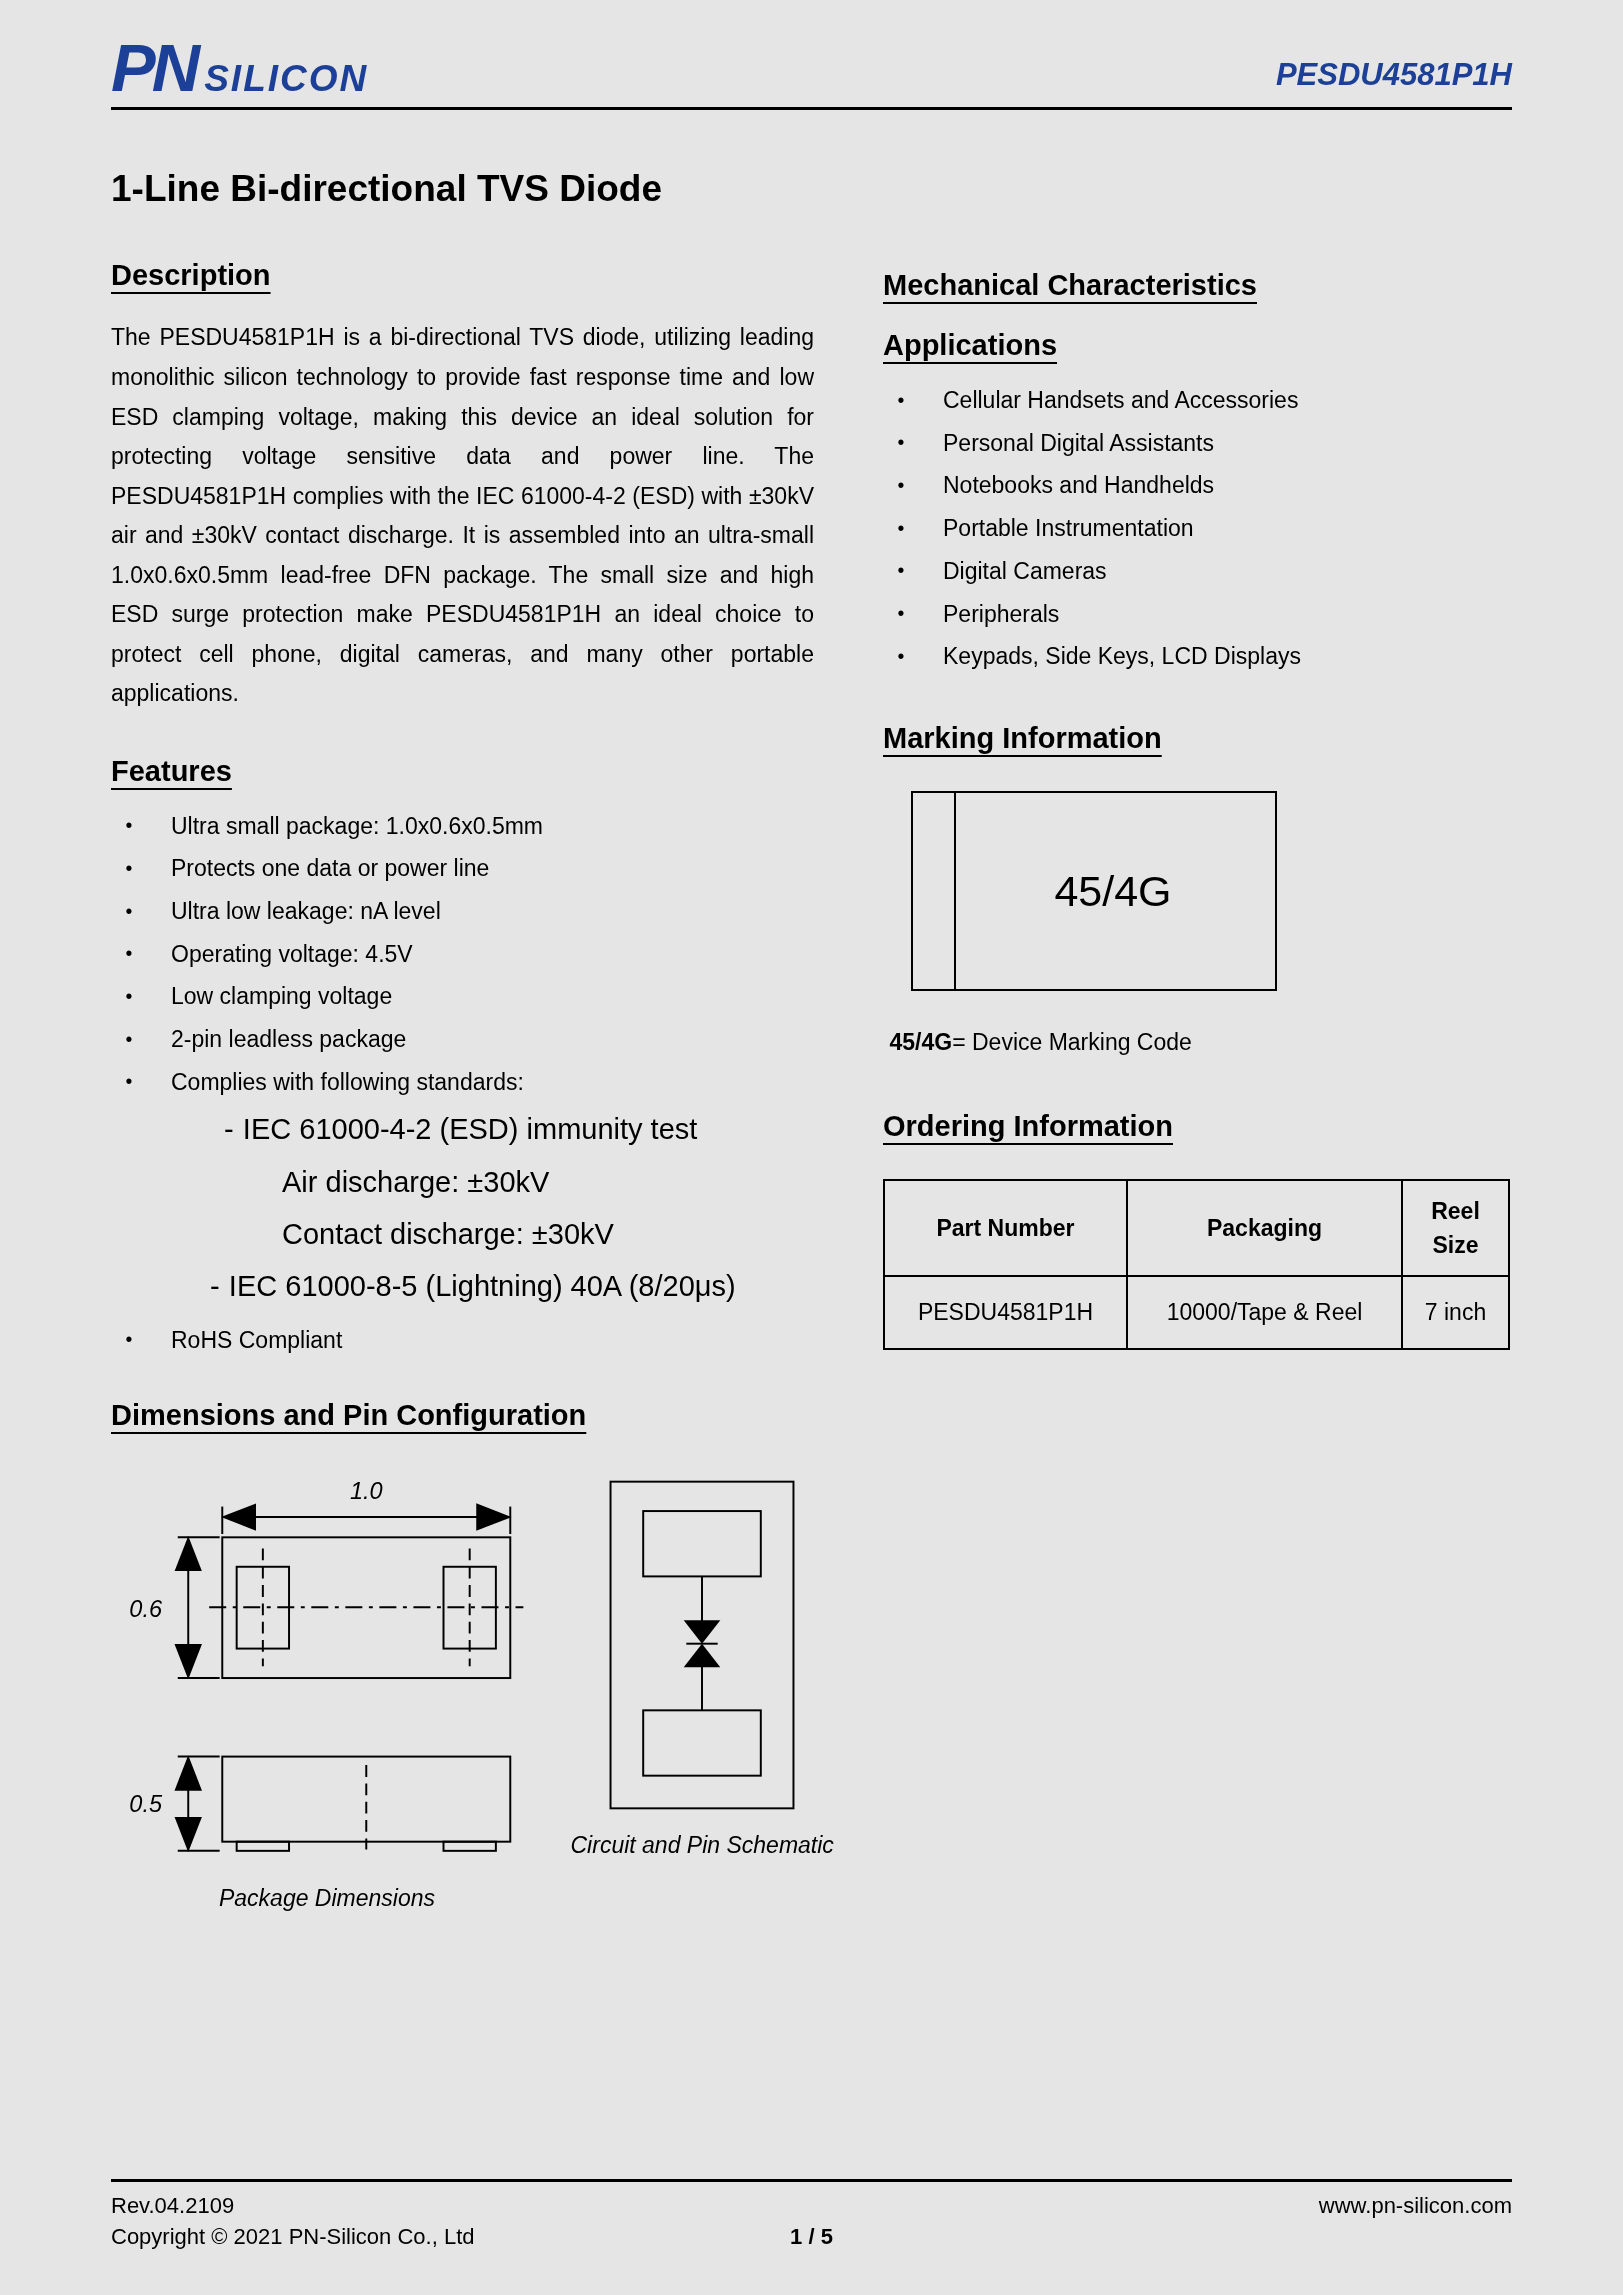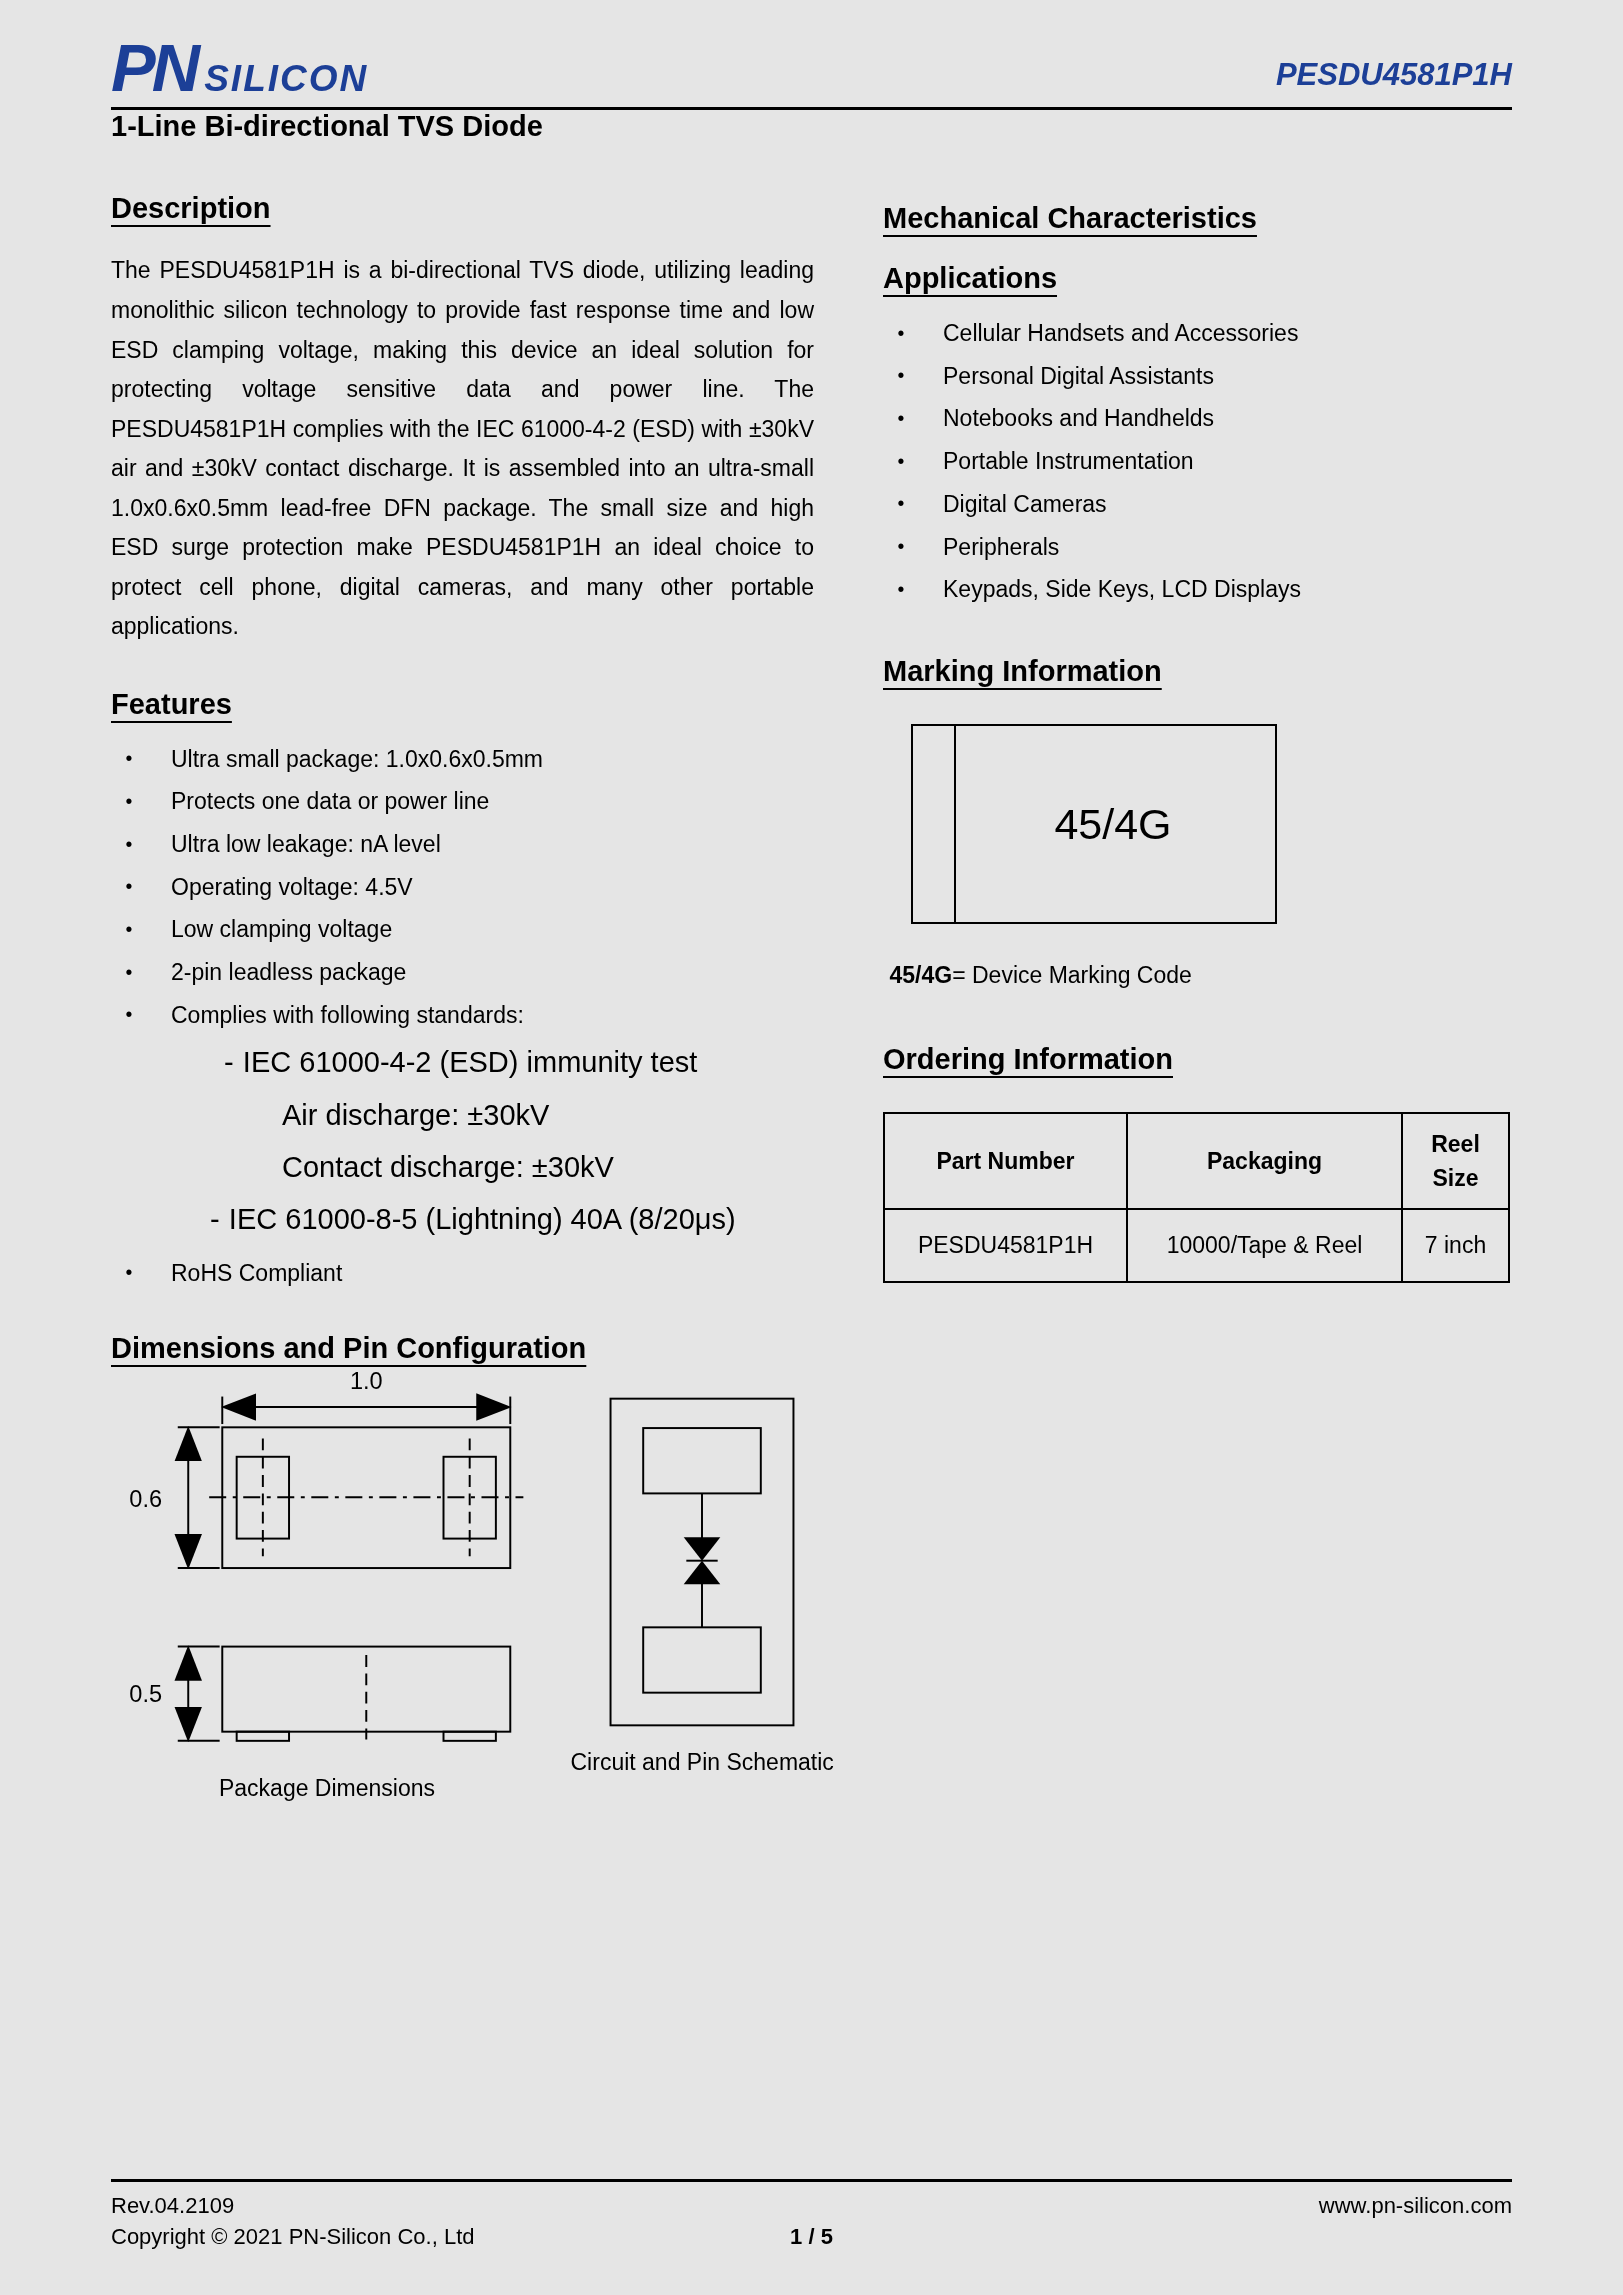--- a/index.html
+++ b/index.html
@@ -23,7 +23,7 @@
   .header-part { color:var(--accent); font-style:italic; font-weight:bold; font-size:31px; padding-bottom:5.2px; }
   .top-rule { border-top:3.9px solid #000; margin-top:9.2px; }
 
-  .doc-title { font-size:29px; font-weight:bold; }
+  .doc-title { font-size:37px; font-weight:bold; margin-top:58px; }
 
   
   .columns { display:flex; align-items:flex-start; }

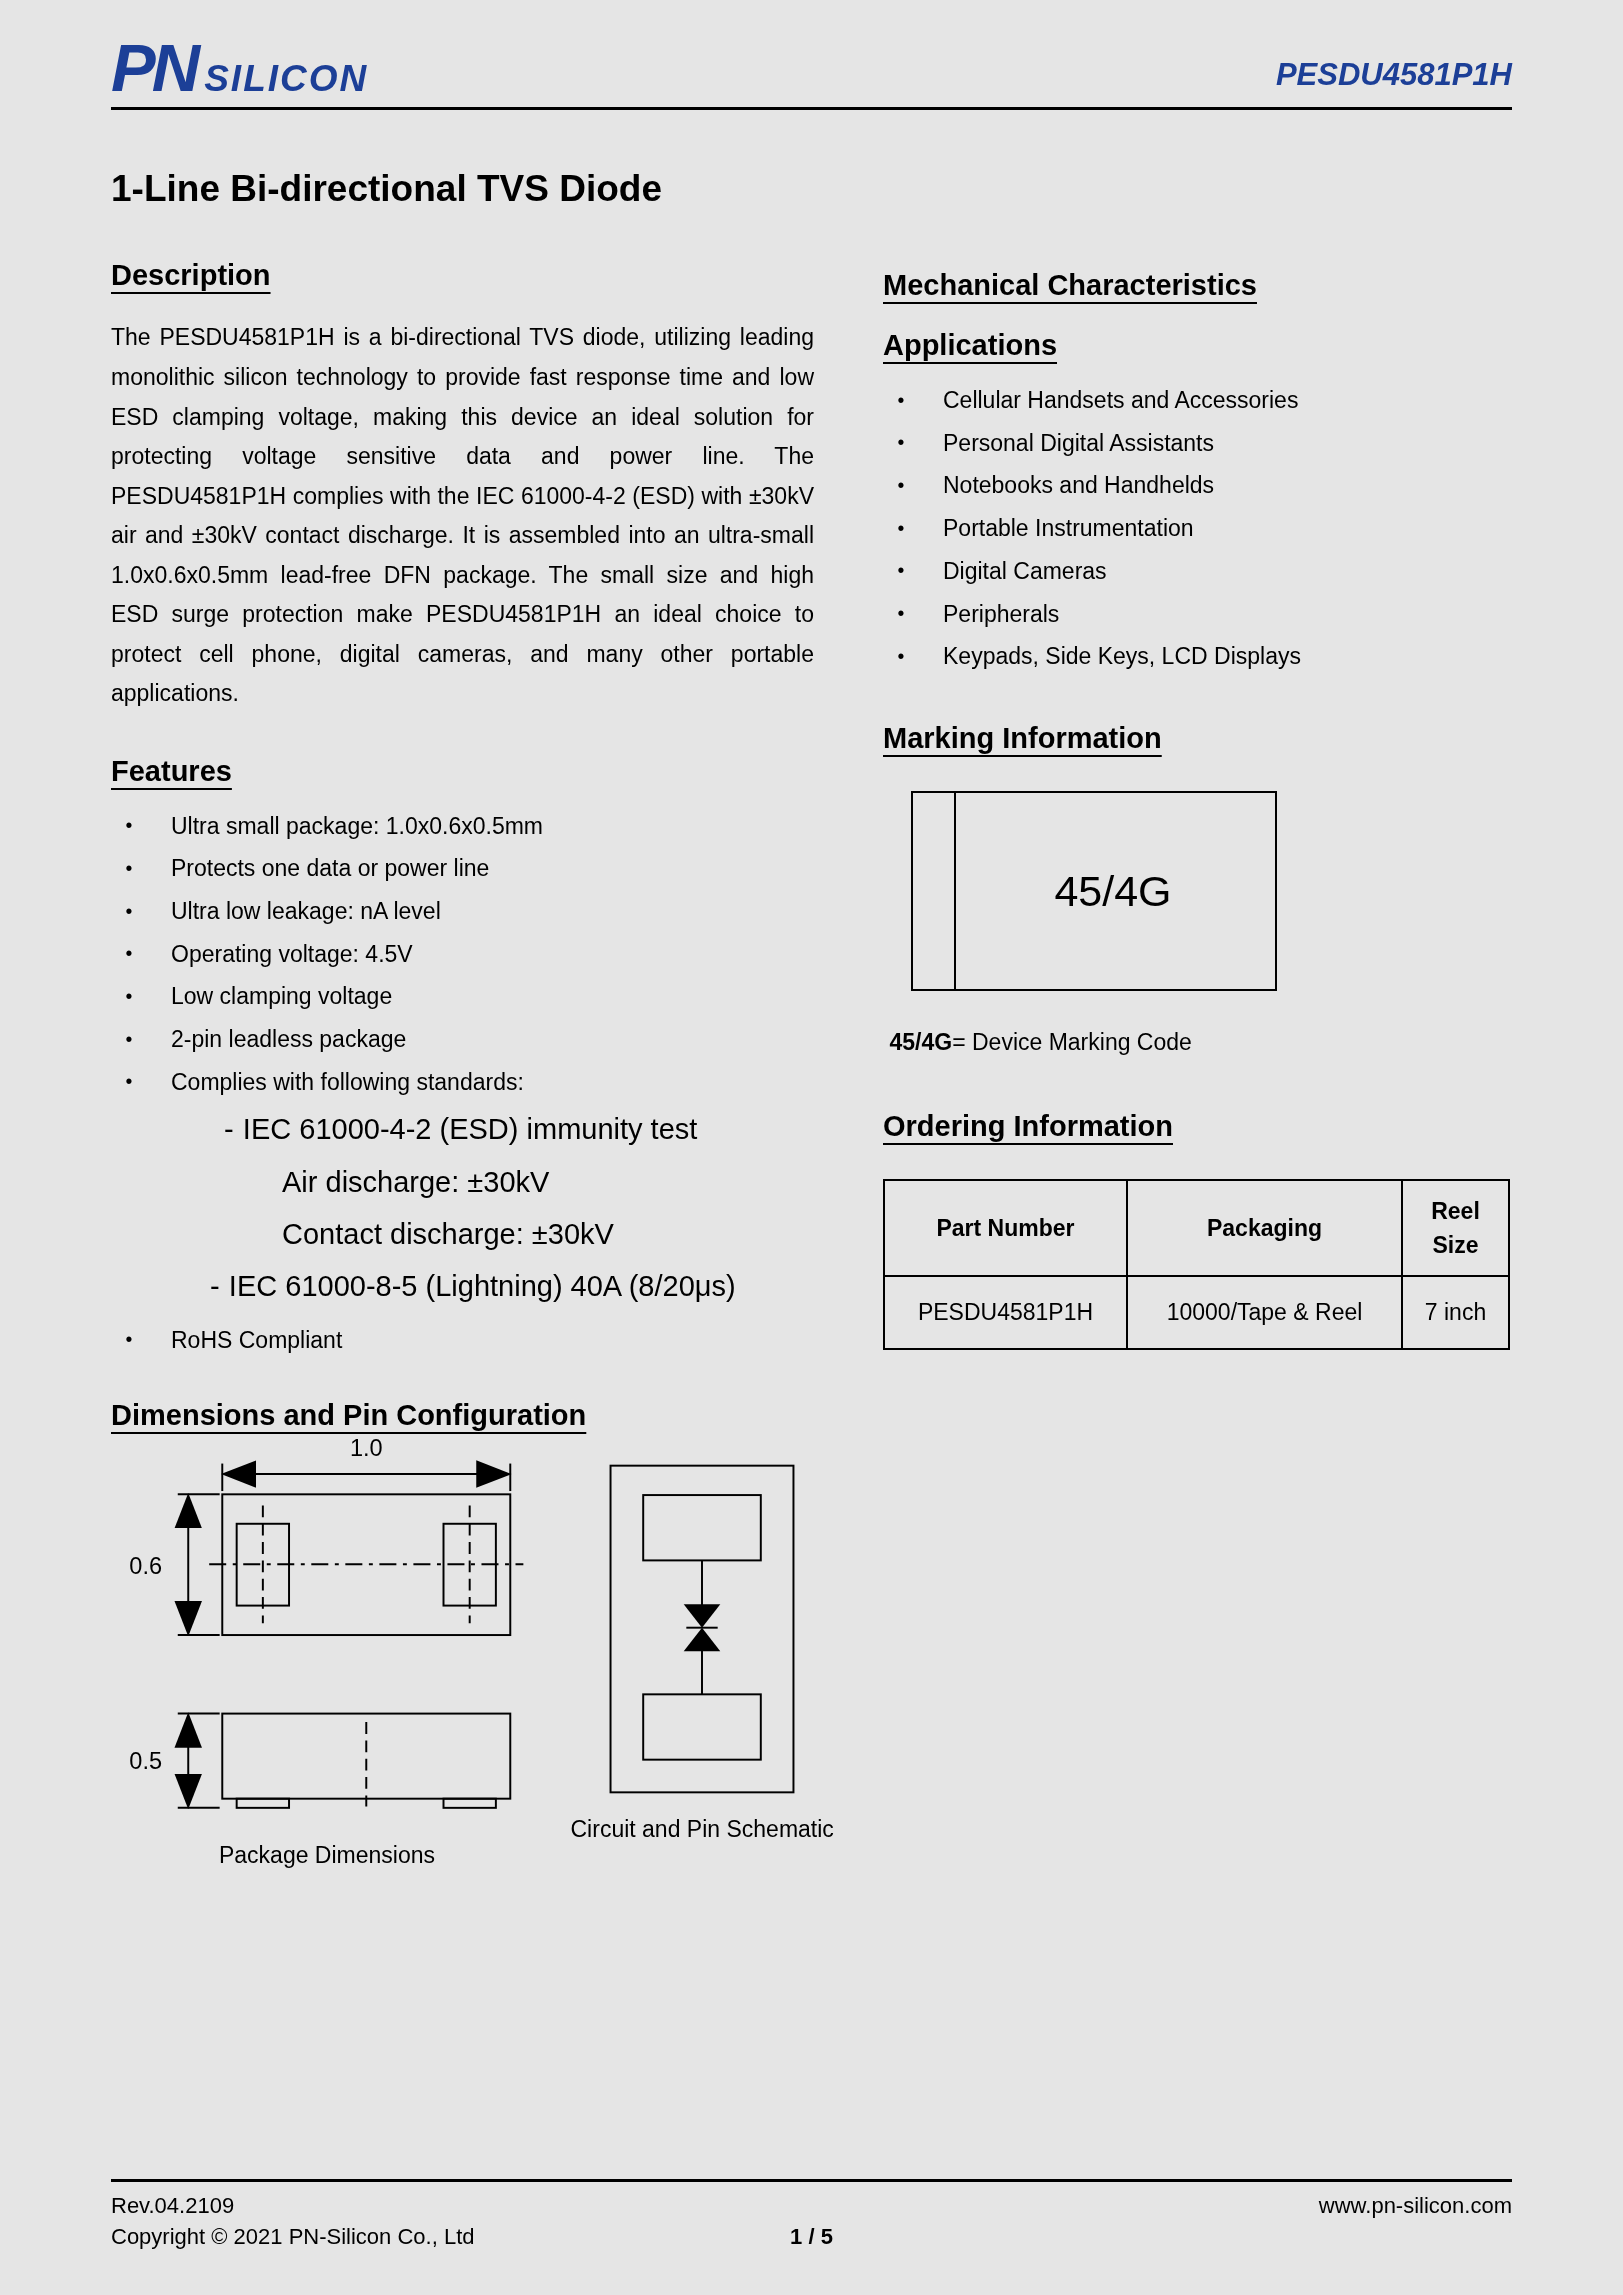--- a/index.html
+++ b/index.html
@@ -62,7 +62,7 @@
   .std-dash1::before, .std-dash2::before { content:"‐"; margin-right:9.2px; }
 
   
-  .diagrams { display:flex; align-items:center; gap:27.5px; }
+  .diagrams { display:flex; align-items:flex-start; margin-top:43px; gap:27.5px;font-style:italic; }
   .diagram { display:flex; flex-direction:column; align-items:center; }
   .diagram-caption { font-size:23px; margin-top:17px; white-space:nowrap; }
   svg text { font-family:"Liberation Sans", sans-serif; font-size:36px; fill:#000; }

